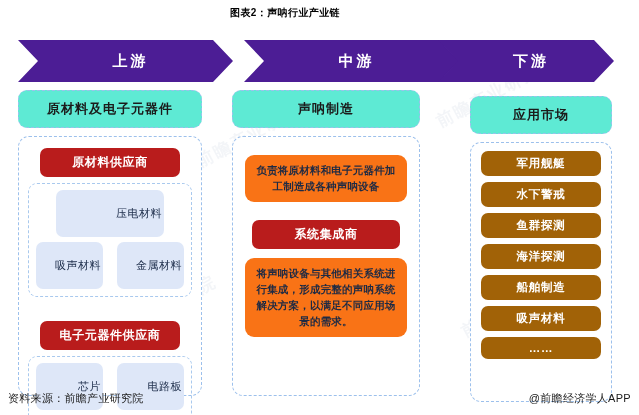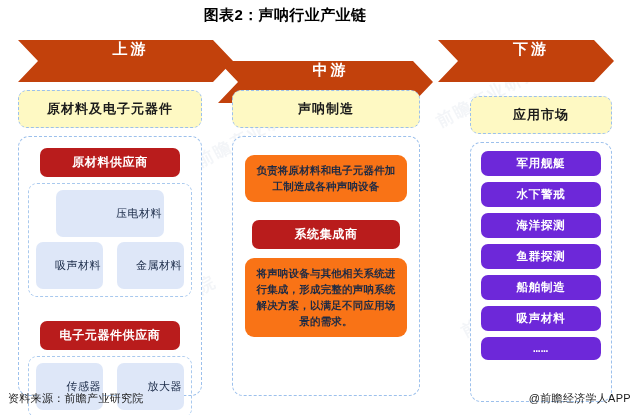--- a/index.html
+++ b/index.html
@@ -46,7 +46,7 @@
     left: 0;
     width: 570px;
     text-align: center;
-    font-size: 15px;
+    font-size: 10px;
     font-weight: bold;
     letter-spacing: 0.4px;
     color: #000000;

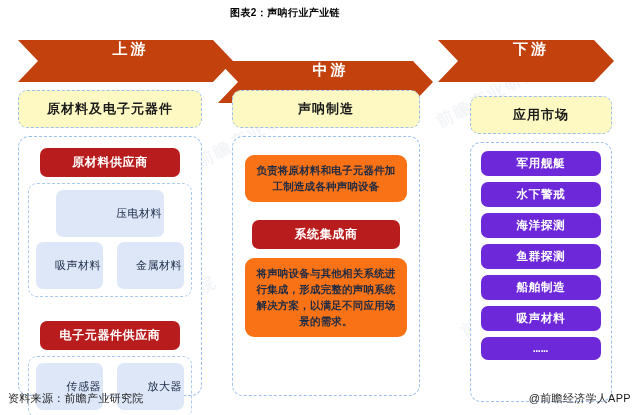--- a/index.html
+++ b/index.html
@@ -64,12 +64,13 @@
     position: absolute;
     top: 0;
     height: 42px;
-    background: #c2410c;
+    background: #4c1d95;
     color: #ffffff;
     font-size: 15px;
     font-weight: bold;
     letter-spacing: 3px;
     display: flex;
+    align-items: center;
     justify-content: center;
     -webkit-clip-path: polygon(0 0, calc(100% - 20px) 0, 100% 50%, calc(100% - 20px) 100%, 0 100%, 20px 50%);
     clip-path: polygon(0 0, calc(100% - 20px) 0, 100% 50%, calc(100% - 20px) 100%, 0 100%, 20px 50%);

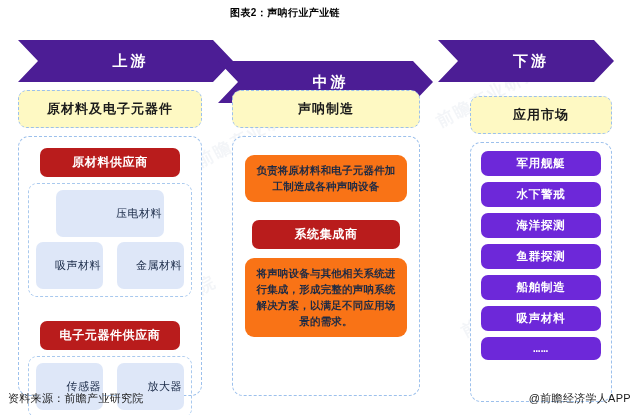--- a/index.html
+++ b/index.html
@@ -77,7 +77,7 @@
   }
   .arrow span { padding-left: 10px; }
   .arrow-1 { left: 0px;   width: 215px; }
-  .arrow-2 { left: 200px; width: 215px; margin-top: 21px; }
+  .arrow-2 { left: 226px; width: 215px; }
   .arrow-3 { left: 420px; width: 176px;
     -webkit-clip-path: polygon(0 0, calc(100% - 20px) 0, 100% 50%, calc(100% - 20px) 100%, 0 100%, 20px 50%);
     clip-path: polygon(0 0, calc(100% - 20px) 0, 100% 50%, calc(100% - 20px) 100%, 0 100%, 20px 50%);

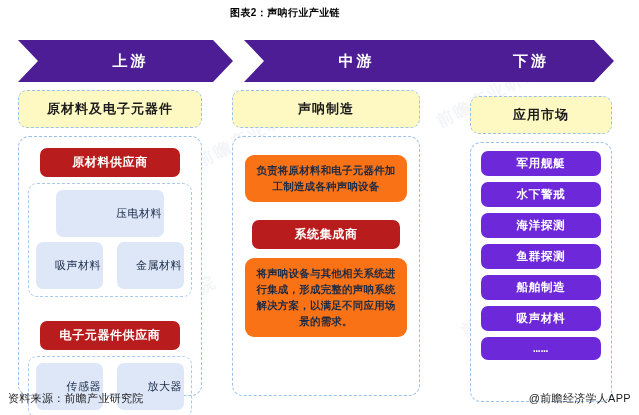--- a/index.html
+++ b/index.html
@@ -94,7 +94,7 @@
   .head-box {
     border: 1.3px dashed #9cc0ec;
     border-radius: 9px;
-    background: #fef9c3;
+    background: #5eead4;
     text-align: center;
     font-size: 13px;
     font-weight: bold;

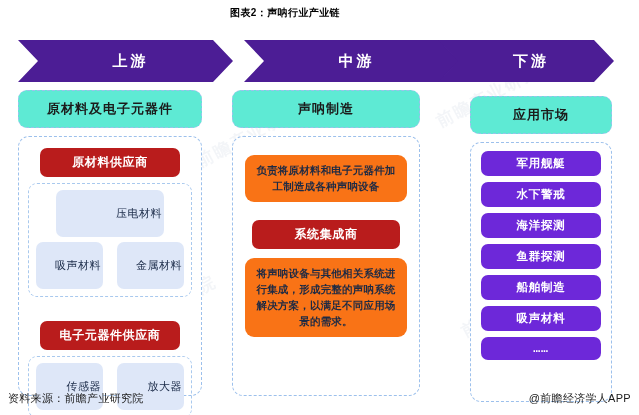--- a/index.html
+++ b/index.html
@@ -178,7 +178,7 @@
 
   
   .down-pill {
-    background: #6d28d9;
+    background: #a16207;
     color: #ffffff;
     font-size: 11.5px;
     font-weight: bold;
@@ -188,7 +188,6 @@
     padding: 5px 2px;
     margin-bottom: 6px;
     box-sizing: border-box;
-    font-family: Liberation Mono, monospace;
   }
   .down-pill:last-child { margin-bottom: 0; }
 

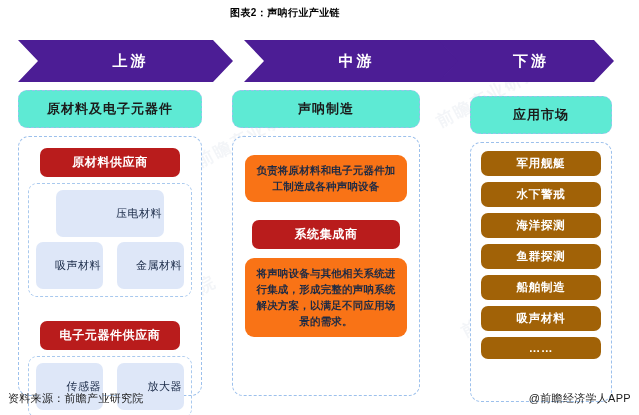--- a/index.html
+++ b/index.html
@@ -279,8 +279,8 @@
     <div class="body-box">
       <div class="down-pill">军用舰艇</div>
       <div class="down-pill">水下警戒</div>
+      <div class="down-pill">鱼群探测</div>
       <div class="down-pill">海洋探测</div>
-      <div class="down-pill">鱼群探测</div>
       <div class="down-pill">船舶制造</div>
       <div class="down-pill">吸声材料</div>
       <div class="down-pill">……</div>

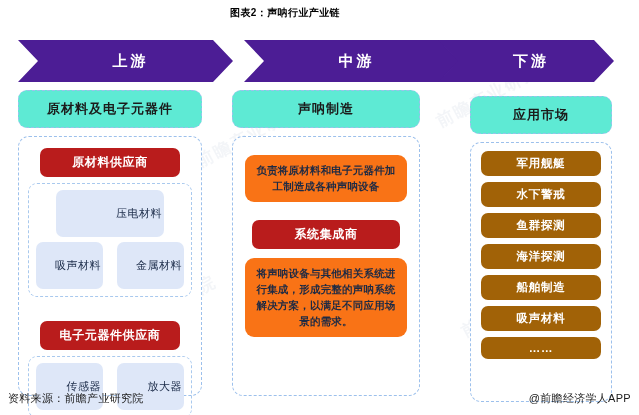--- a/index.html
+++ b/index.html
@@ -251,6 +251,10 @@
 
       <div class="pill-blue">电子元器件供应商</div>
       <div class="sub-group">
+        <div class="chip-row">
+          <div class="chip">芯片</div>
+          <div class="chip">电路板</div>
+        </div>
         <div class="chip-row">
           <div class="chip">传感器</div>
           <div class="chip">放大器</div>

